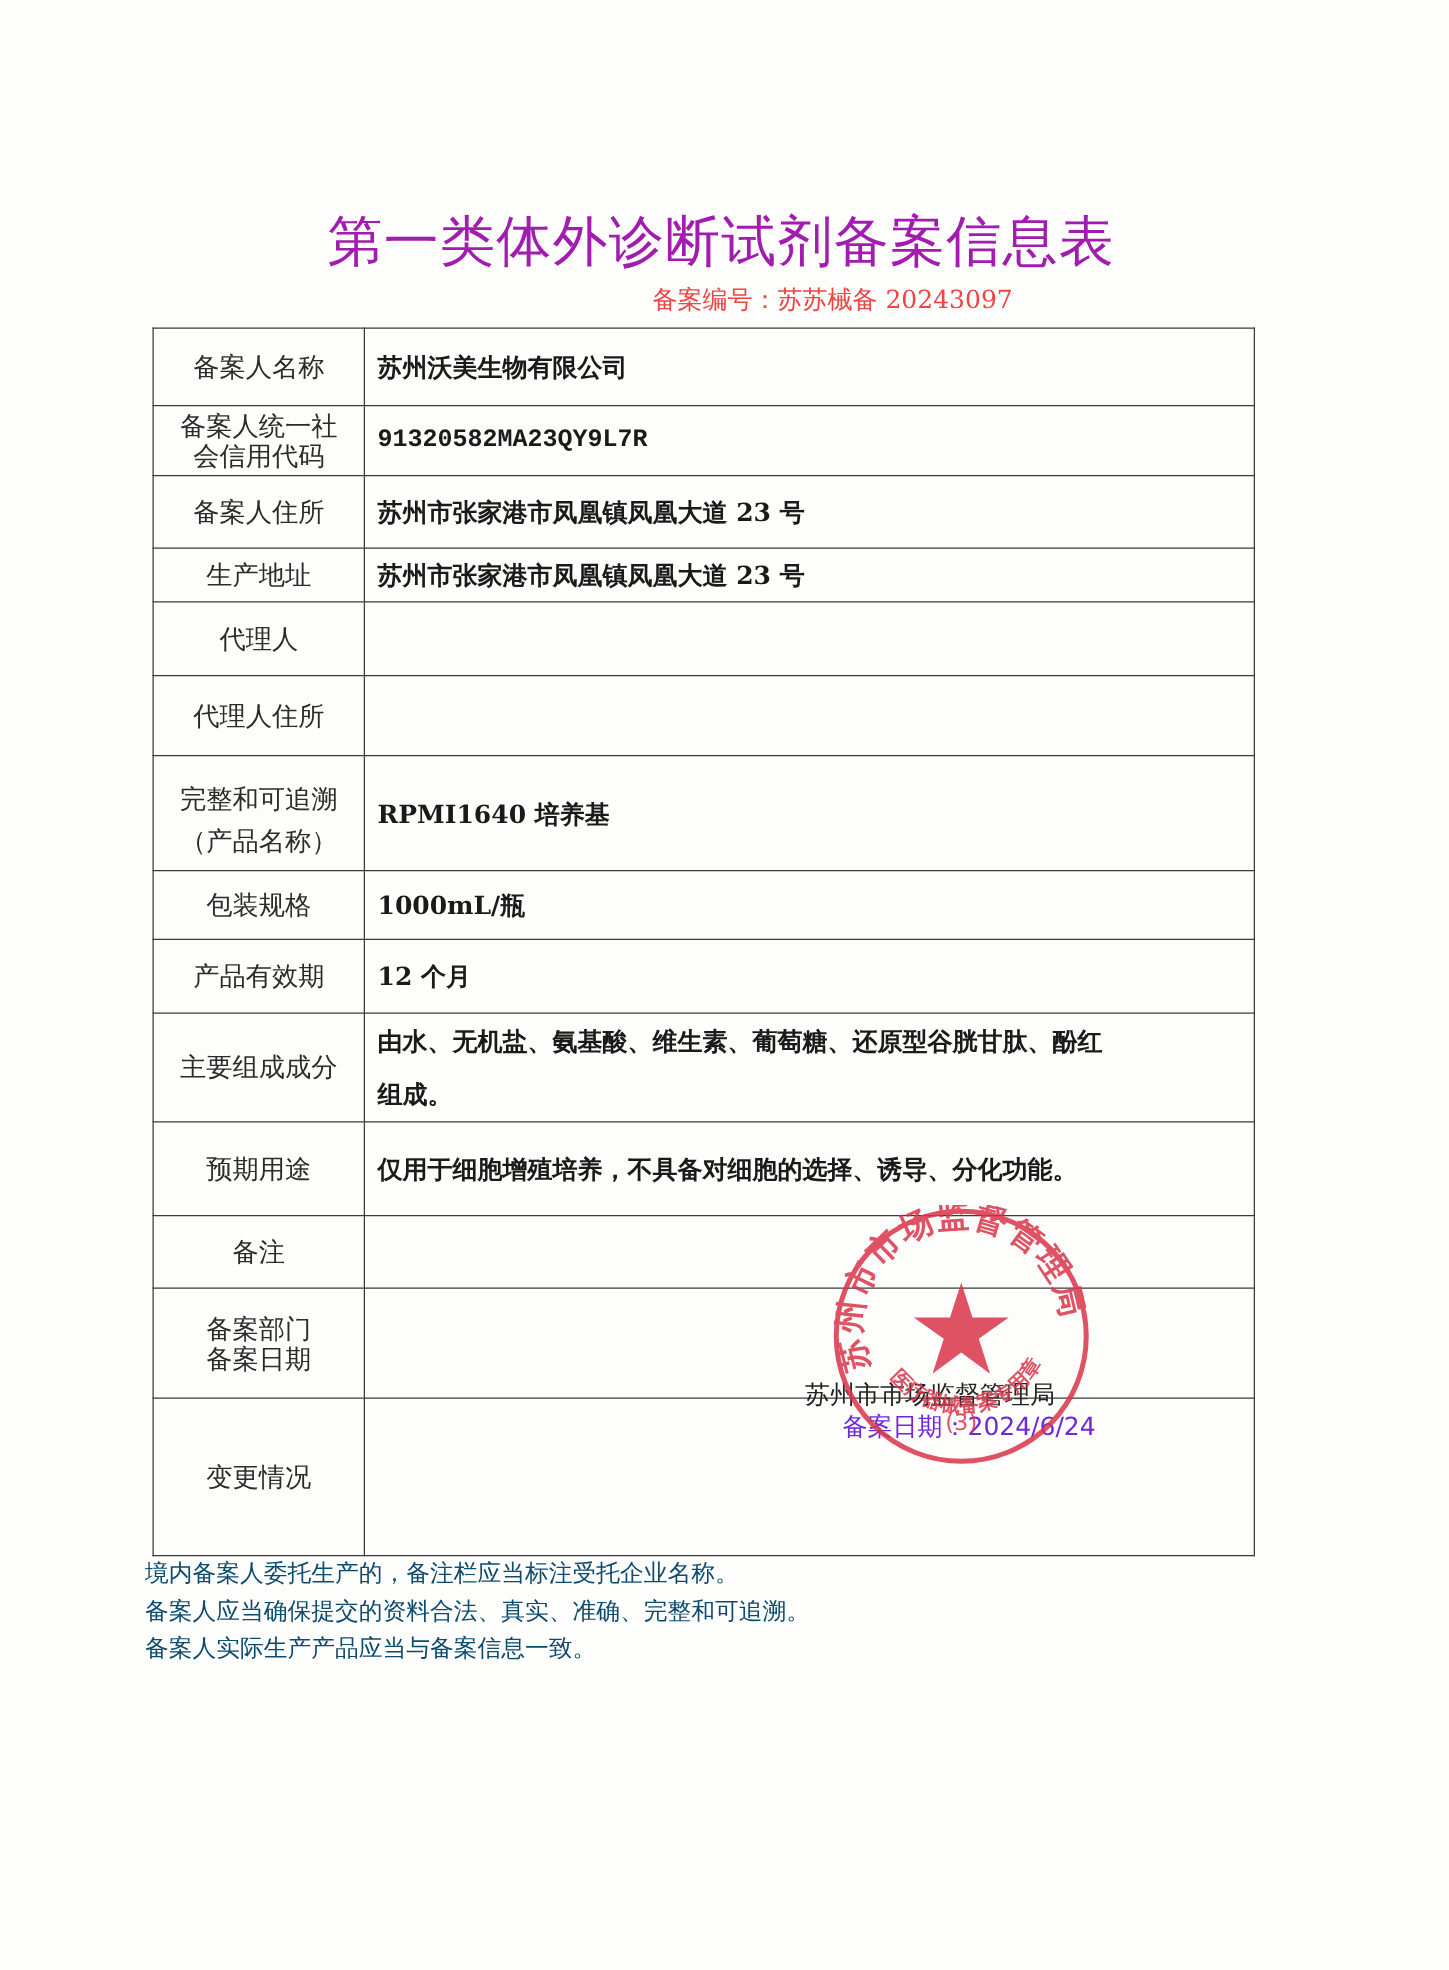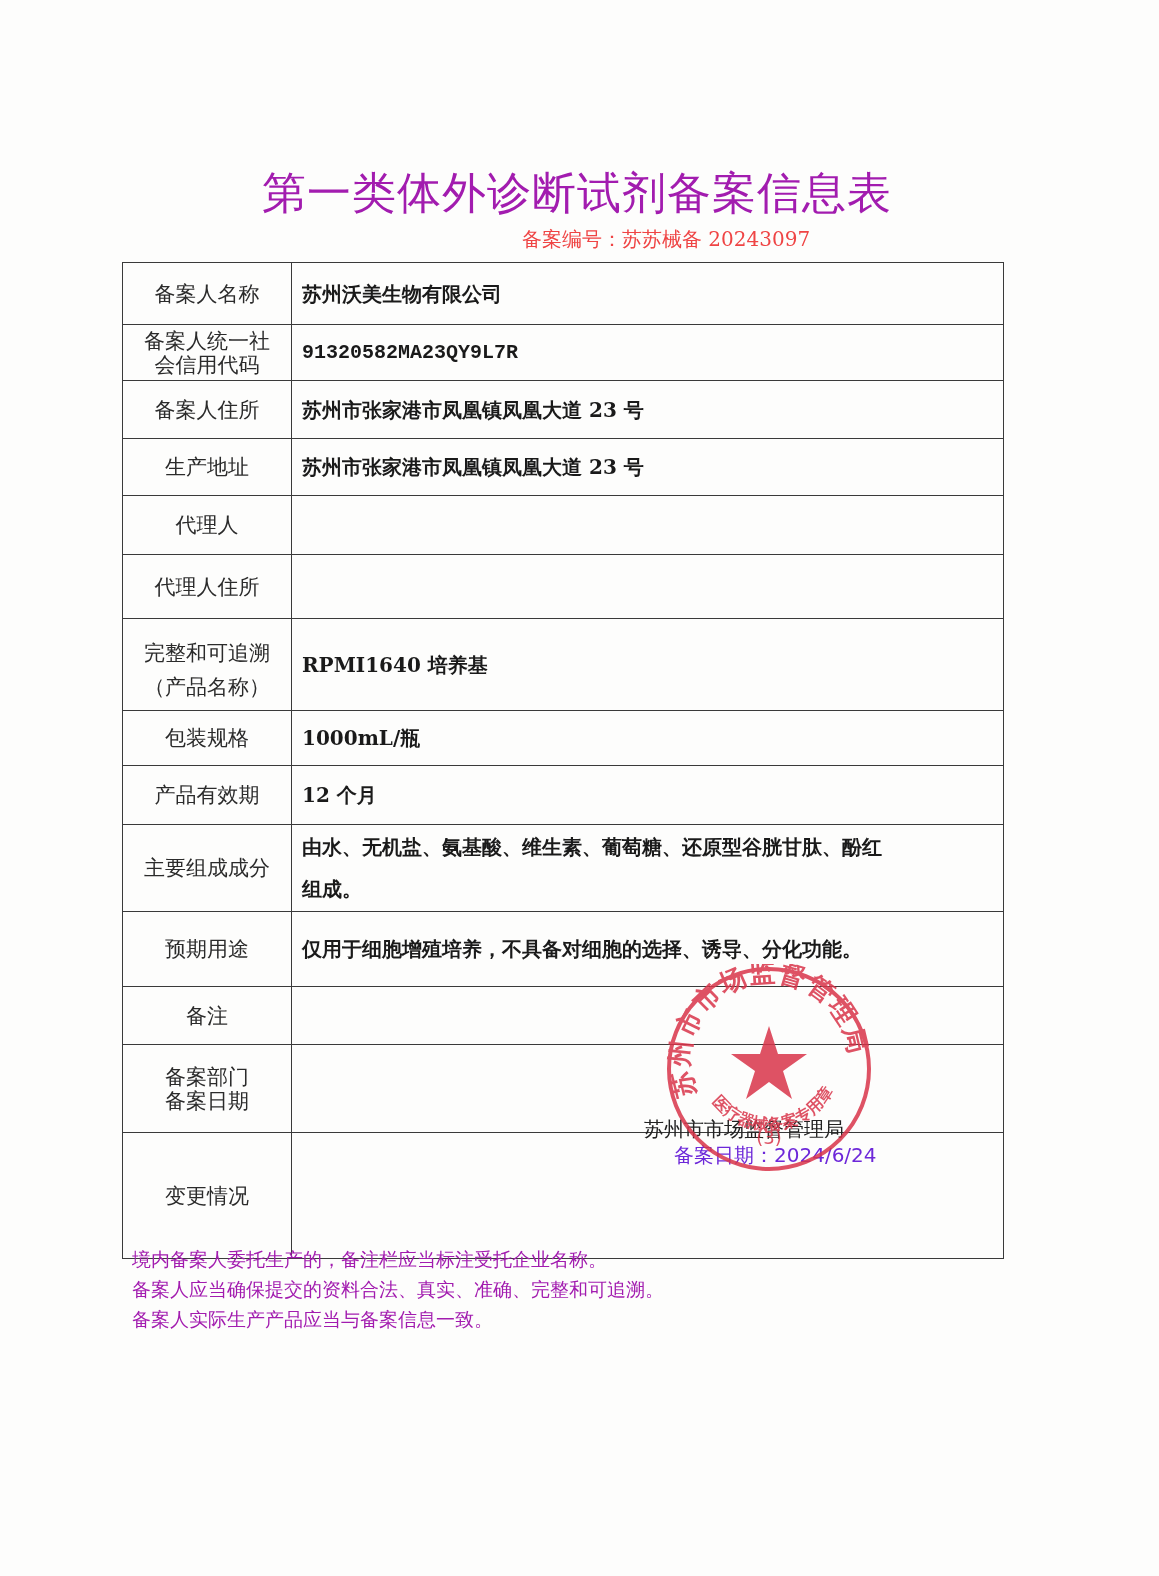--- a/index.html
+++ b/index.html
@@ -76,7 +76,7 @@
     <td class="label">备案人住所</td>
     <td class="value">苏州市张家港市凤凰镇凤凰大道 23 号</td>
   </tr>
-  <tr style="height:57px">
+  <tr style="height:43px">
     <td class="label">生产地址</td>
     <td class="value">苏州市张家港市凤凰镇凤凰大道 23 号</td>
   </tr>

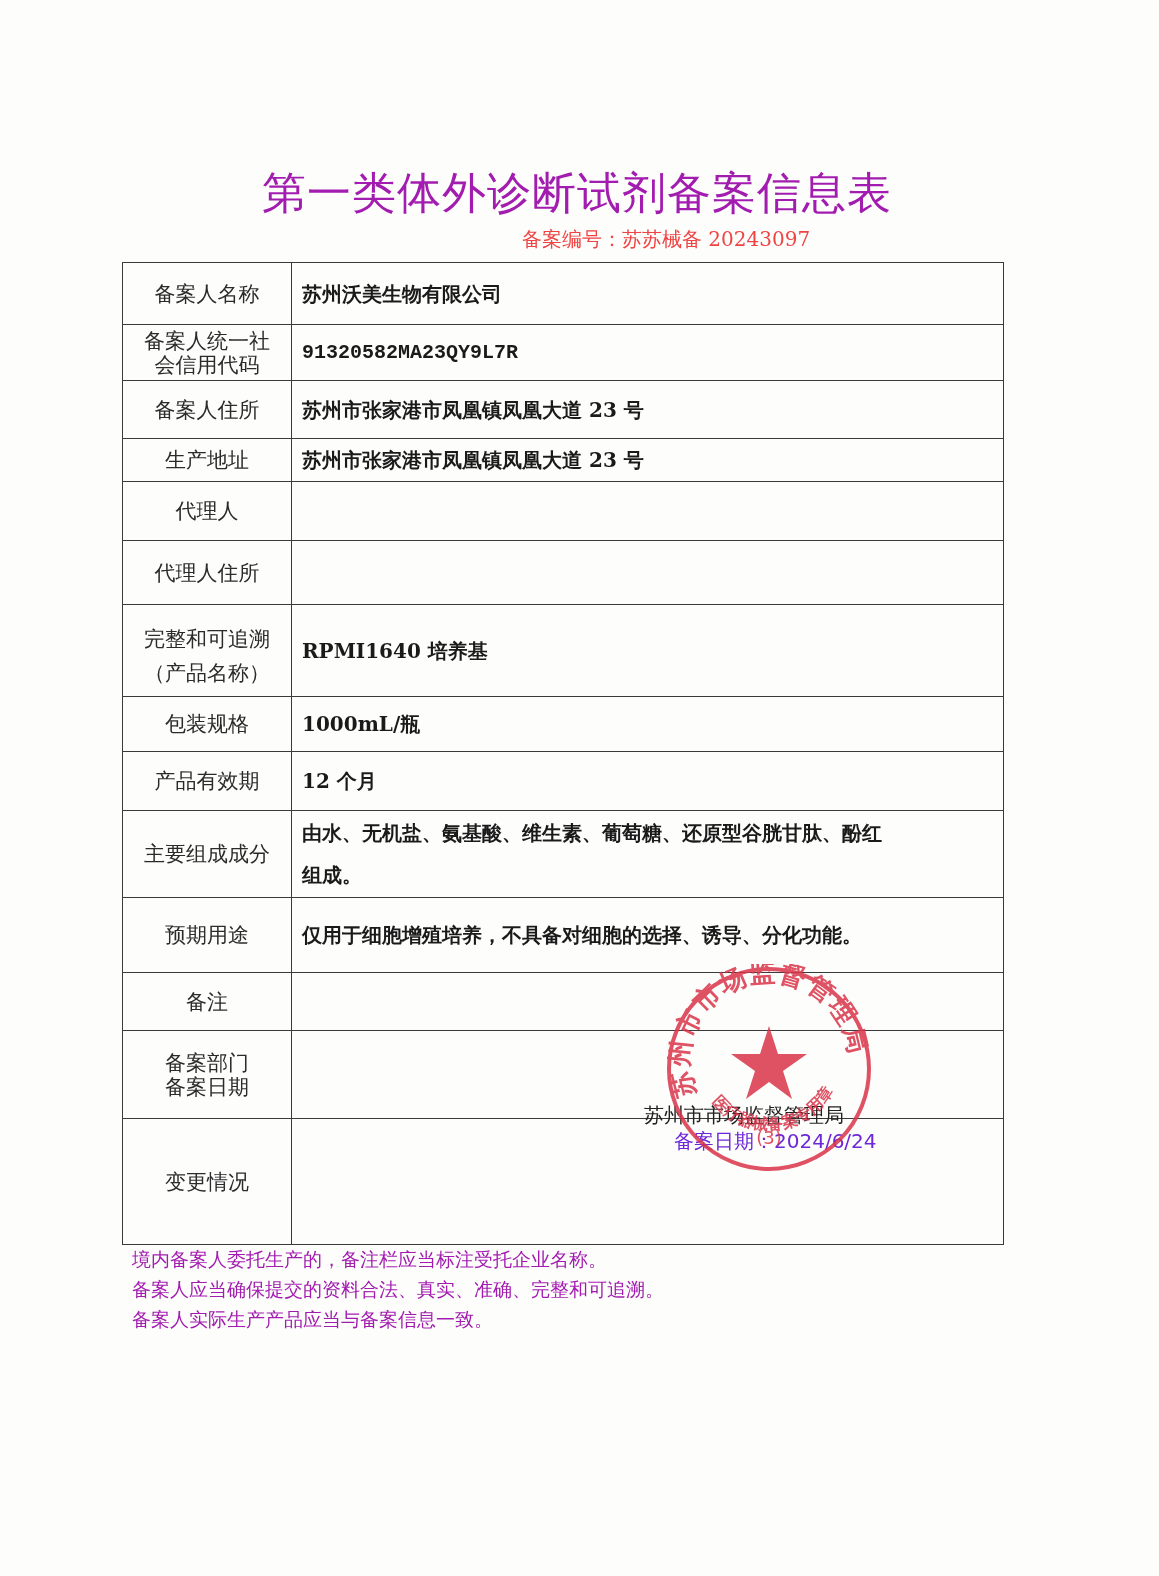--- a/index.html
+++ b/index.html
@@ -45,8 +45,8 @@
       font-family: "DejaVu Sans", sans-serif; line-height: 24px; white-space: nowrap; color:#6d28d9;
     }
     .notes {
-      position: absolute; left: 132px; top: 1244px; font-size: 19px; line-height: 30px;
-      color: #a21caf; font-family: "DejaVu Sans", sans-serif;
+      position: absolute; left: 116px; top: 1244px; font-size: 19px; line-height: 30px;
+      color: #0c4a6e; font-family: "DejaVu Sans", sans-serif;
     }
     .stamp {
       position: absolute; left: 664px; top: 964px; width: 210px; height: 210px;

